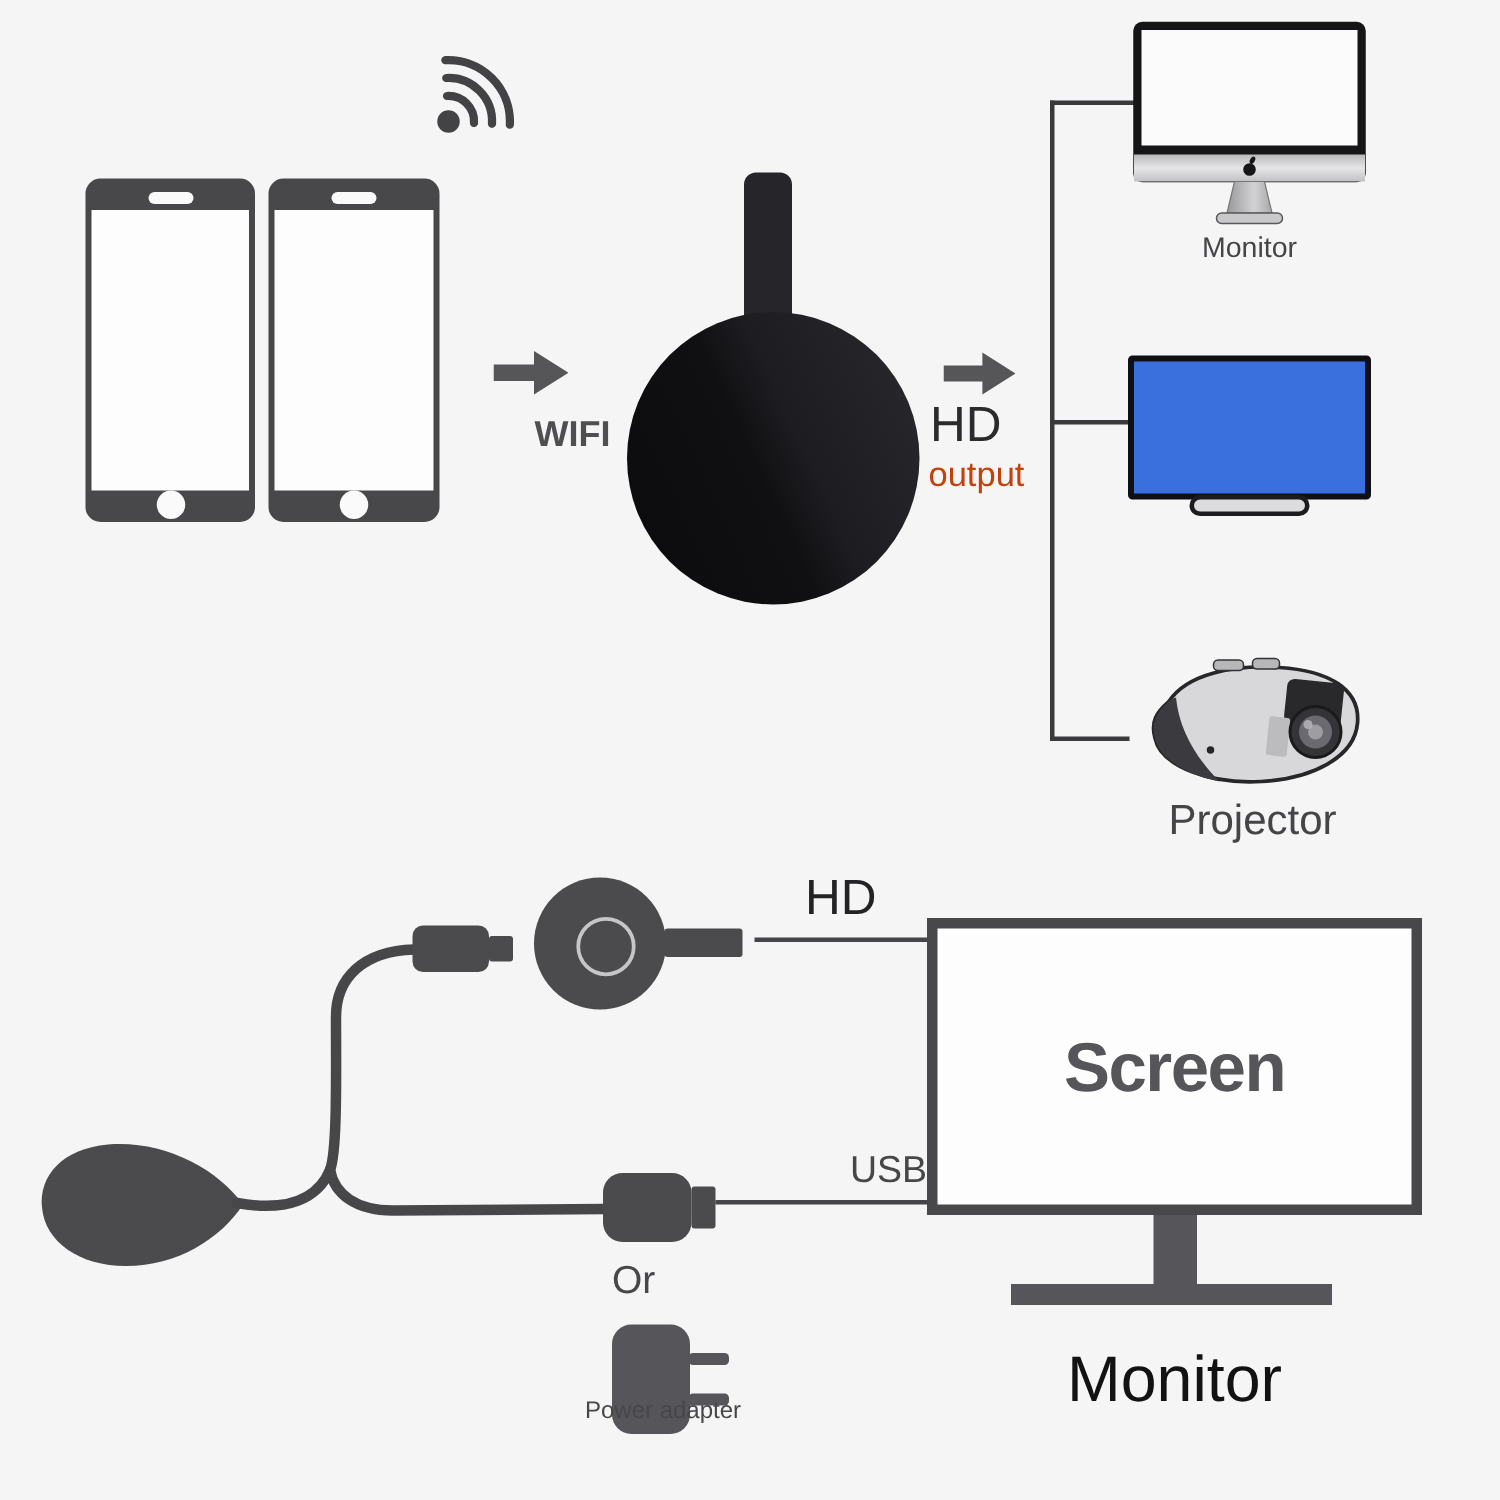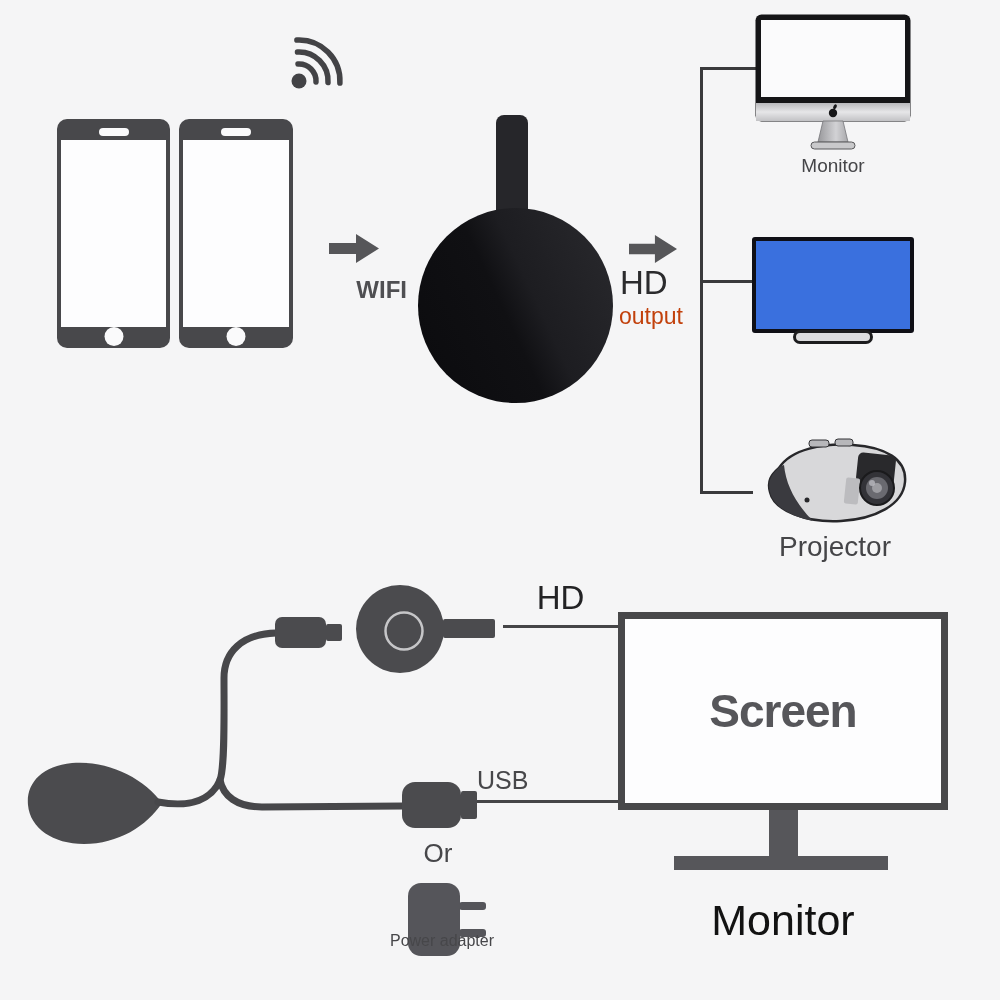--- a/index.html
+++ b/index.html
@@ -53,7 +53,7 @@
 
   .hd2-lbl{position:absolute;left:503px;top:579px;width:115px;text-align:center;
     font-size:33px;color:#232325;}
-  .usb-lbl{position:absolute;left:477px;top:766px;width:141px;text-align:left;
+  .usb-lbl{position:absolute;left:477px;top:766px;width:141px;text-align:right;
     font-size:25px;color:#47474a;}
   .or-lbl{position:absolute;left:408px;top:838px;width:60px;text-align:center;
     font-size:26px;color:#47474a;}

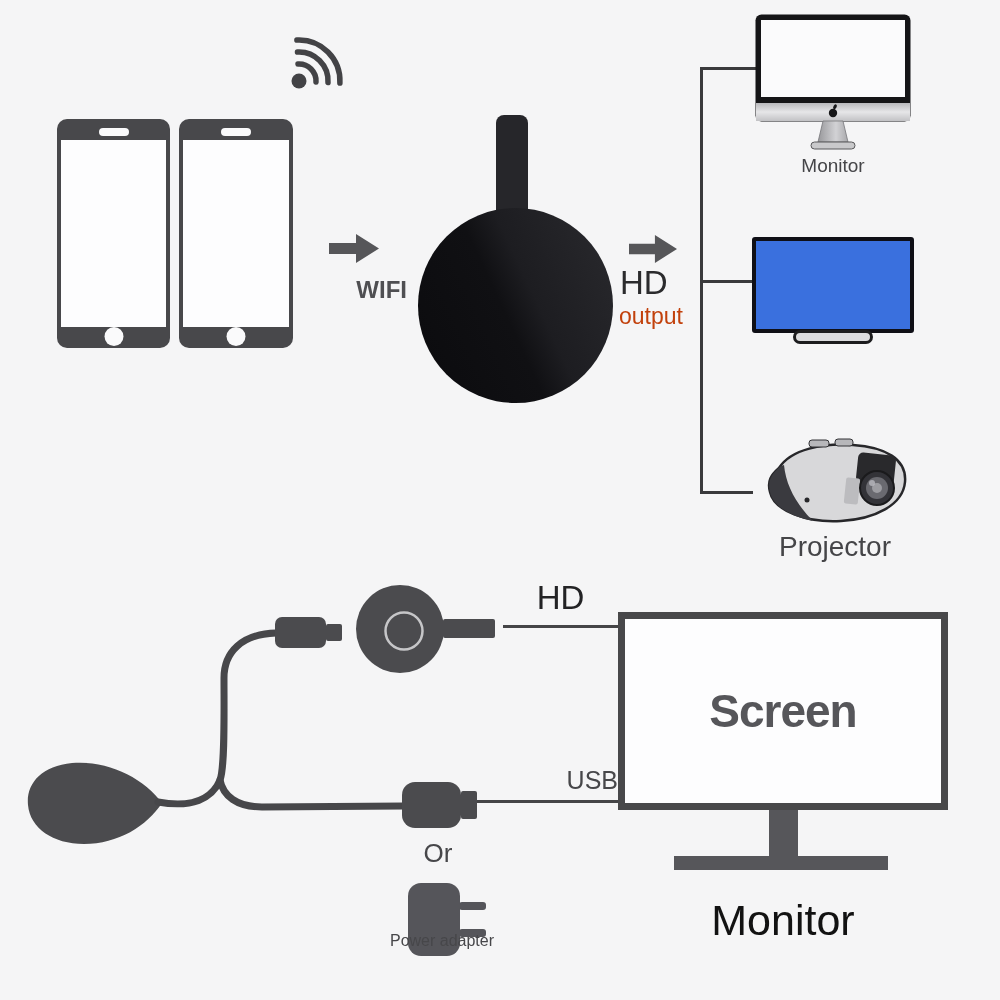--- a/index.html
+++ b/index.html
@@ -55,7 +55,7 @@
     font-size:33px;color:#232325;}
   .usb-lbl{position:absolute;left:477px;top:766px;width:141px;text-align:right;
     font-size:25px;color:#47474a;}
-  .or-lbl{position:absolute;left:408px;top:838px;width:60px;text-align:center;
+  .or-lbl{position:absolute;left:408px;top:838px;width:60px;
     font-size:26px;color:#47474a;}
   .pa-lbl{position:absolute;left:374px;top:932px;width:136px;text-align:center;
     font-size:16px;color:#47474a;}

